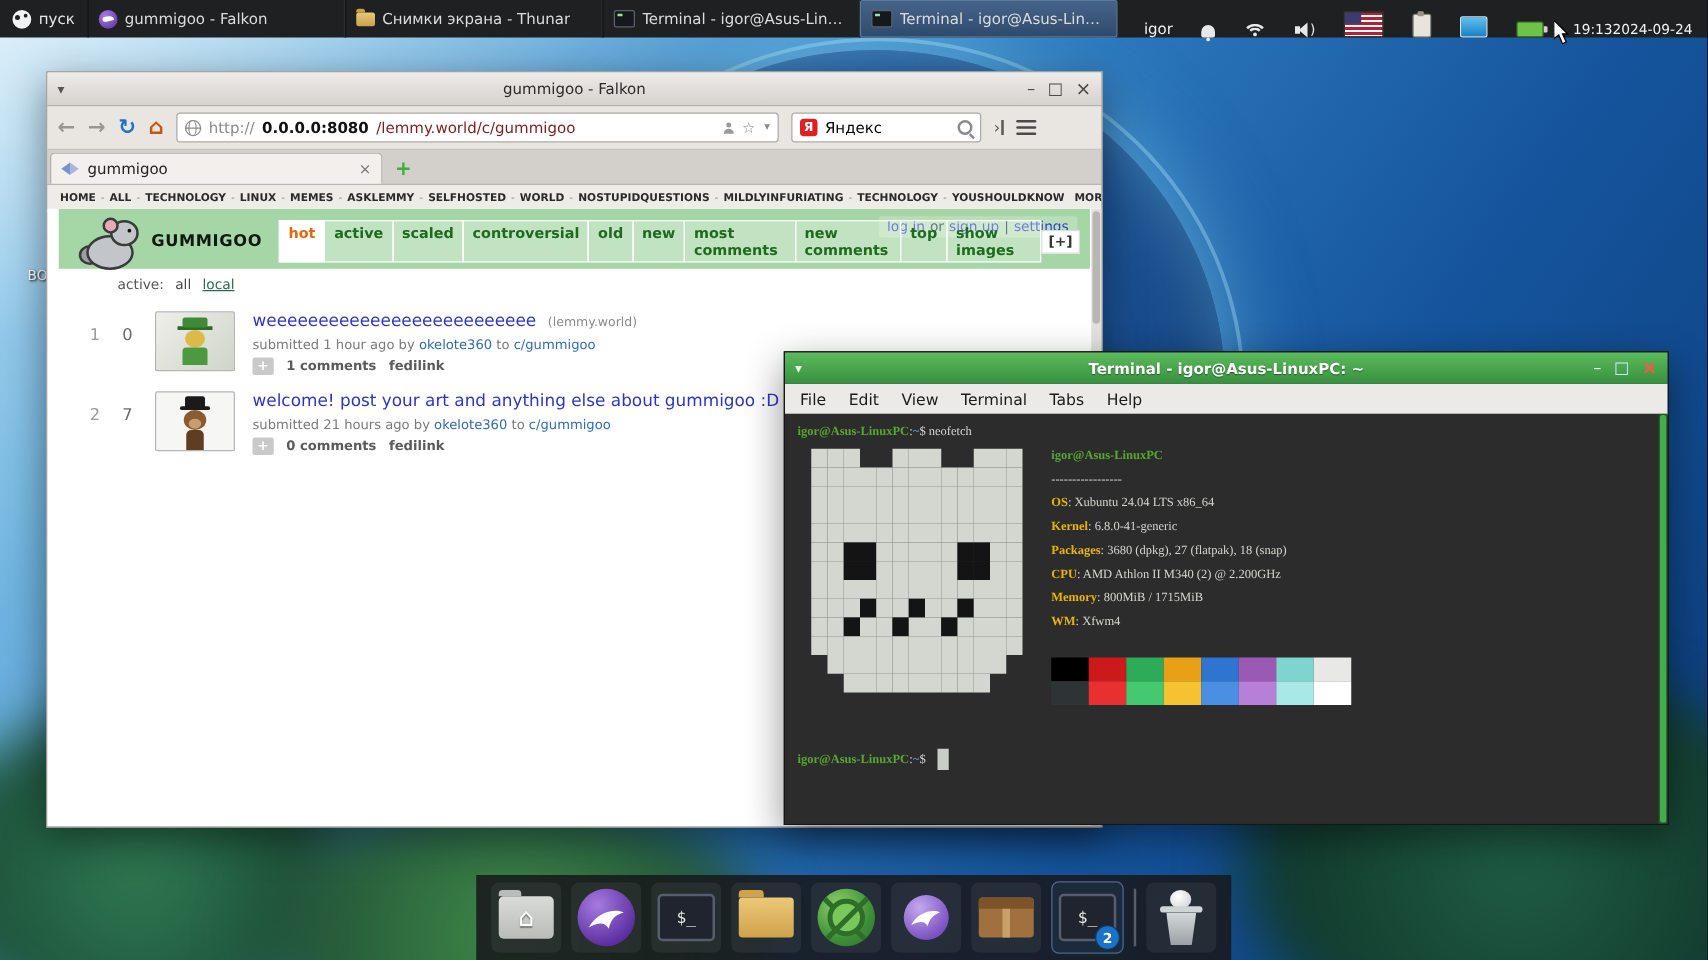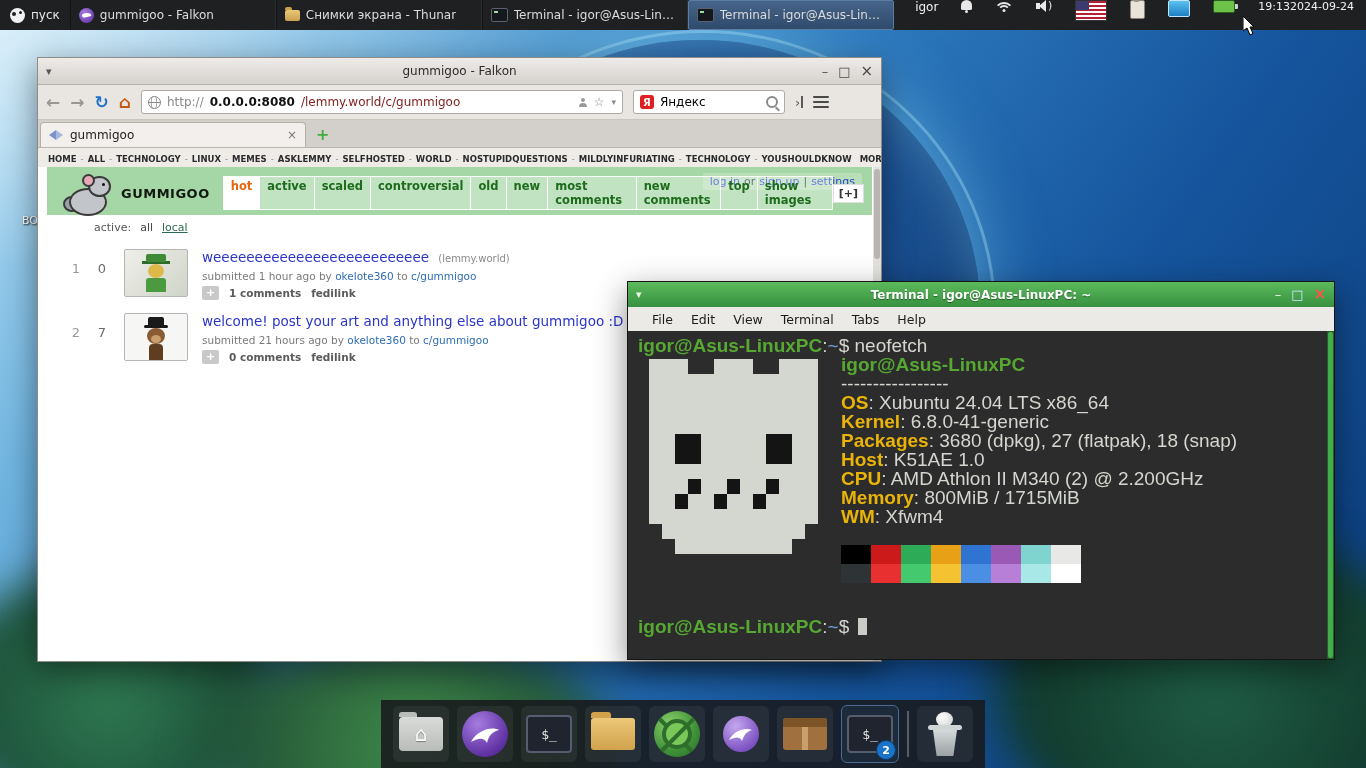--- a/index.html
+++ b/index.html
@@ -43,7 +43,7 @@
   .thunar-mini::before{content:"";position:absolute;left:0;top:-3px;width:7px;height:3px;background:#caa14e;border-radius:2px 2px 0 0;}
   .term-mini{width:15px;height:12px;background:#15181d;border:1px solid #5a6270;border-radius:2px;position:relative;}
   .term-mini::before{content:"";position:absolute;left:2px;top:2px;width:4px;height:2px;background:#9fe0a0;}
-  .tray{margin-left:auto;display:flex;align-items:flex-start;gap:23px;padding-right:8px;height:100%;}
+  .tray{margin-left:auto;display:flex;align-items:flex-end;gap:23px;padding-right:8px;height:100%;}
   .tray-user{font-size:12px;color:#f0f0f0;}
   .bell{width:11px;height:10px;background:#e8e8e8;border-radius:6px 6px 2px 2px;position:relative;}
   .bell::after{content:"";position:absolute;left:4px;bottom:-3px;width:3px;height:3px;border-radius:50%;background:#e8e8e8;}

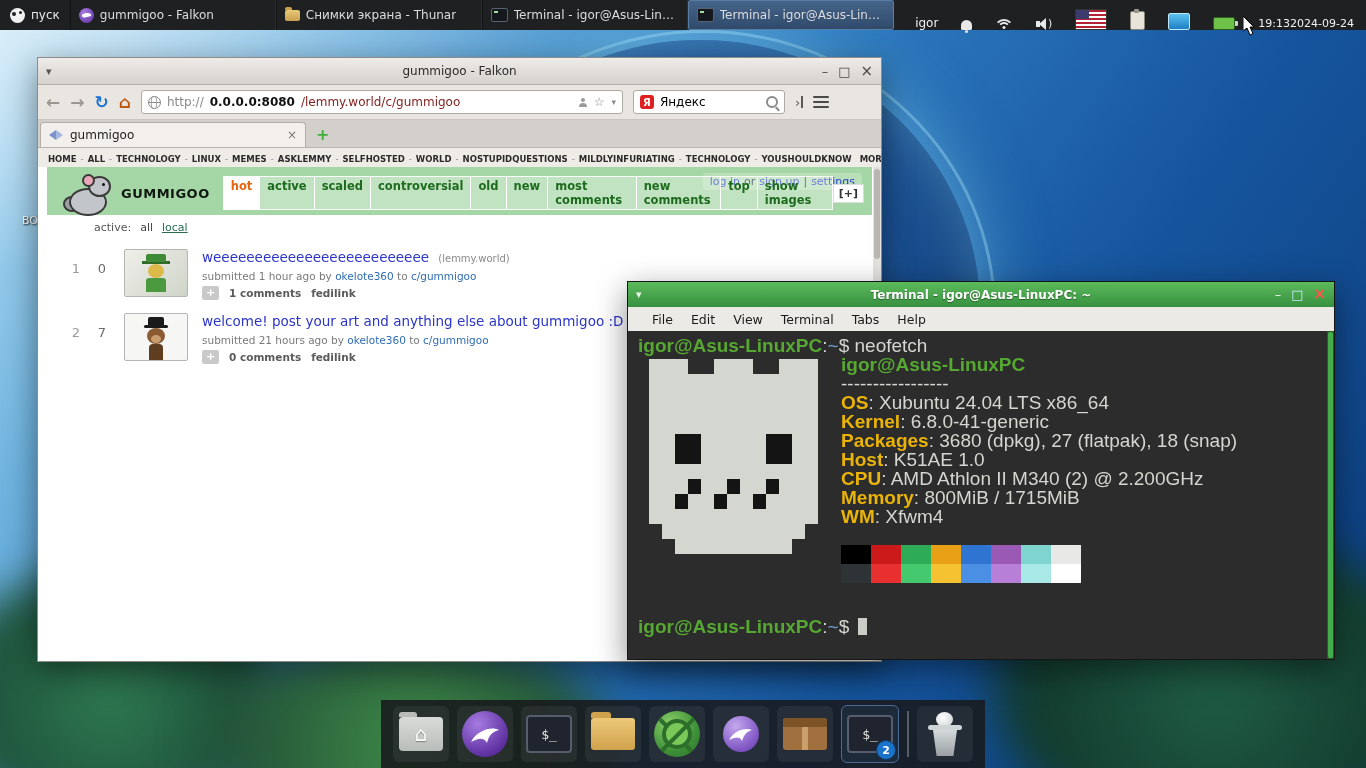--- a/index.html
+++ b/index.html
@@ -178,7 +178,7 @@
   .t-max{color:#cfe6ff;}
   .t-close{color:#ff5348;font-weight:bold;font-size:15px;}
   .t-menubar{height:24px;background:#eceae6;border-bottom:1px solid #c6c2bc;display:flex;align-items:center;gap:18px;
-    padding:0 24px;font-size:12.5px;color:#1a1a1a;}
+    padding:0 12px;font-size:12.5px;color:#1a1a1a;}
   .t-body{position:absolute;left:0;top:49px;right:0;bottom:0;background:#2c2c2c;overflow:hidden;
     font-family:Liberation Sans, sans-serif;font-size:19px;line-height:19px;color:#d3d7cf;padding:5px 0 0 10px;}
   .t-scroll{position:absolute;right:0;top:0;bottom:0;width:7px;background:#245c28;}

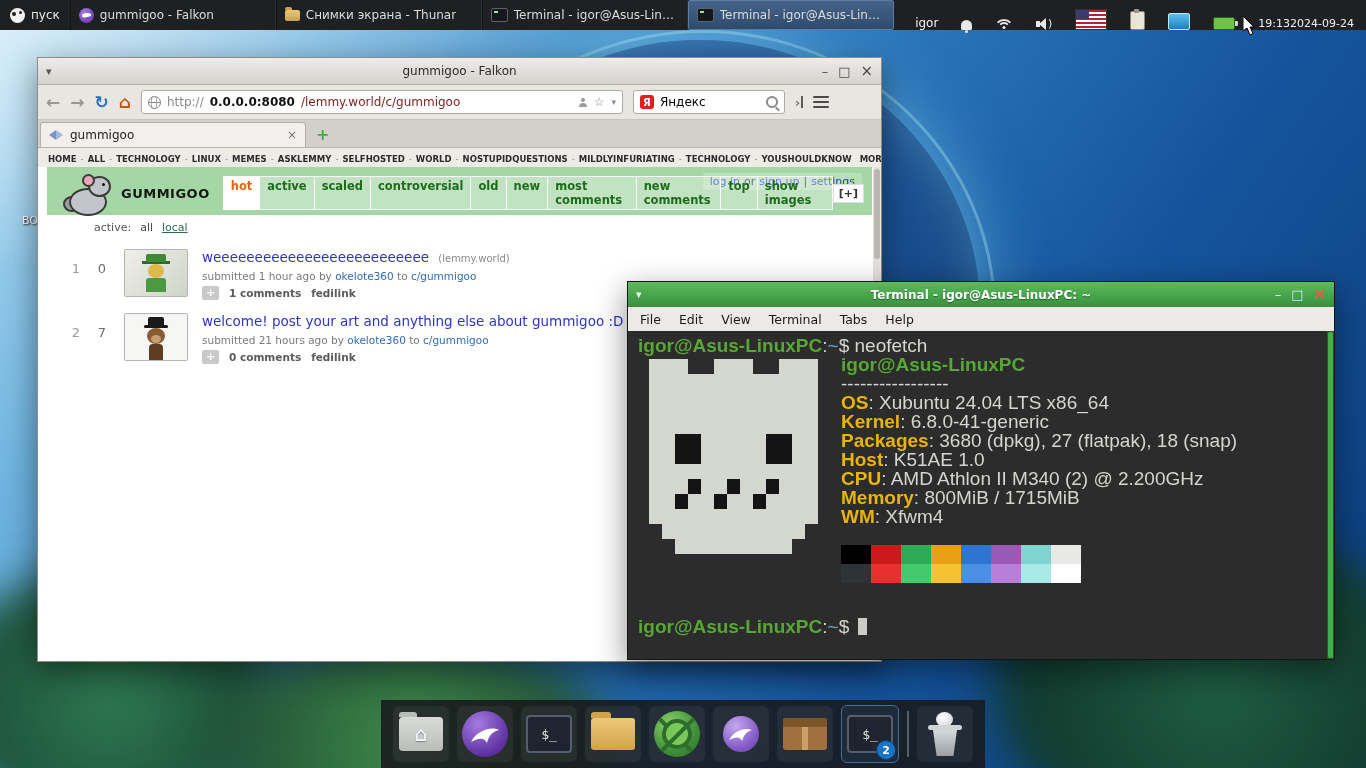--- a/index.html
+++ b/index.html
@@ -180,7 +180,7 @@
   .t-menubar{height:24px;background:#eceae6;border-bottom:1px solid #c6c2bc;display:flex;align-items:center;gap:18px;
     padding:0 12px;font-size:12.5px;color:#1a1a1a;}
   .t-body{position:absolute;left:0;top:49px;right:0;bottom:0;background:#2c2c2c;overflow:hidden;
-    font-family:Liberation Sans, sans-serif;font-size:19px;line-height:19px;color:#d3d7cf;padding:5px 0 0 10px;}
+    font-family:Liberation Serif, serif;font-size:10px;line-height:19px;color:#d3d7cf;padding:5px 0 0 10px;}
   .t-scroll{position:absolute;right:0;top:0;bottom:0;width:7px;background:#245c28;}
   .t-scroll::before{content:"";position:absolute;left:1px;top:1px;bottom:1px;width:5px;background:#43ad4b;border-radius:2px;}
   .t-line{height:19px;white-space:pre;}

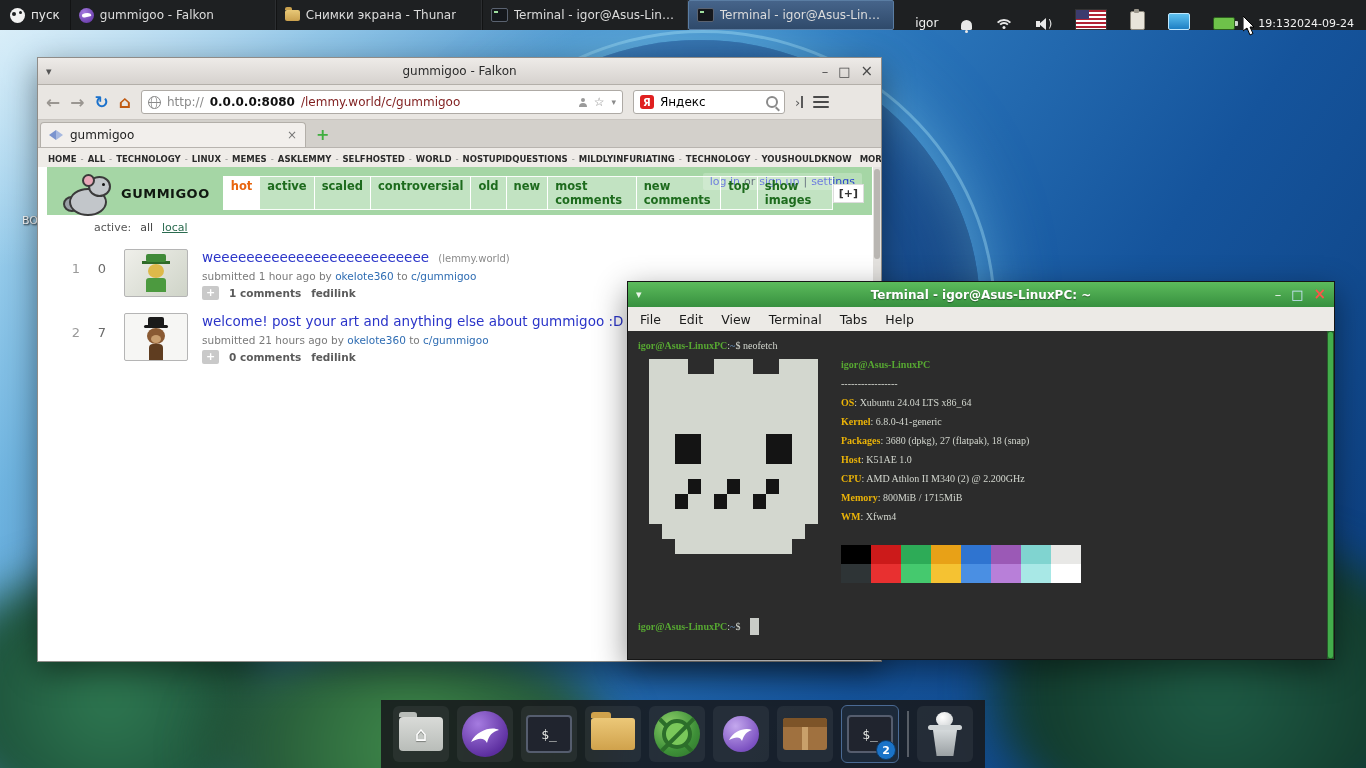--- a/index.html
+++ b/index.html
@@ -693,7 +693,6 @@
           <div class="t-line"><span class="nf-label">OS</span><span> </span><span>Xubuntu 24.04 LTS x86_64</span></div>
           <div class="t-line"><span class="nf-label">Kernel</span><span> </span><span>6.8.0-41-generic</span></div>
           <div class="t-line"><span class="nf-label">Packages</span><span> </span><span>3680 (dpkg), 27 (flatpak), 18 (snap)</span></div>
-          <div class="t-line"><span class="nf-label">Host</span><span> </span><span>K51AE 1.0</span></div>
           <div class="t-line"><span class="nf-label">CPU</span><span> </span><span>AMD Athlon II M340 (2) @ 2.200GHz</span></div>
           <div class="t-line"><span class="nf-label">Memory</span><span> </span><span>800MiB / 1715MiB</span></div>
           <div class="t-line"><span class="nf-label">WM</span><span> </span><span>Xfwm4</span></div>

